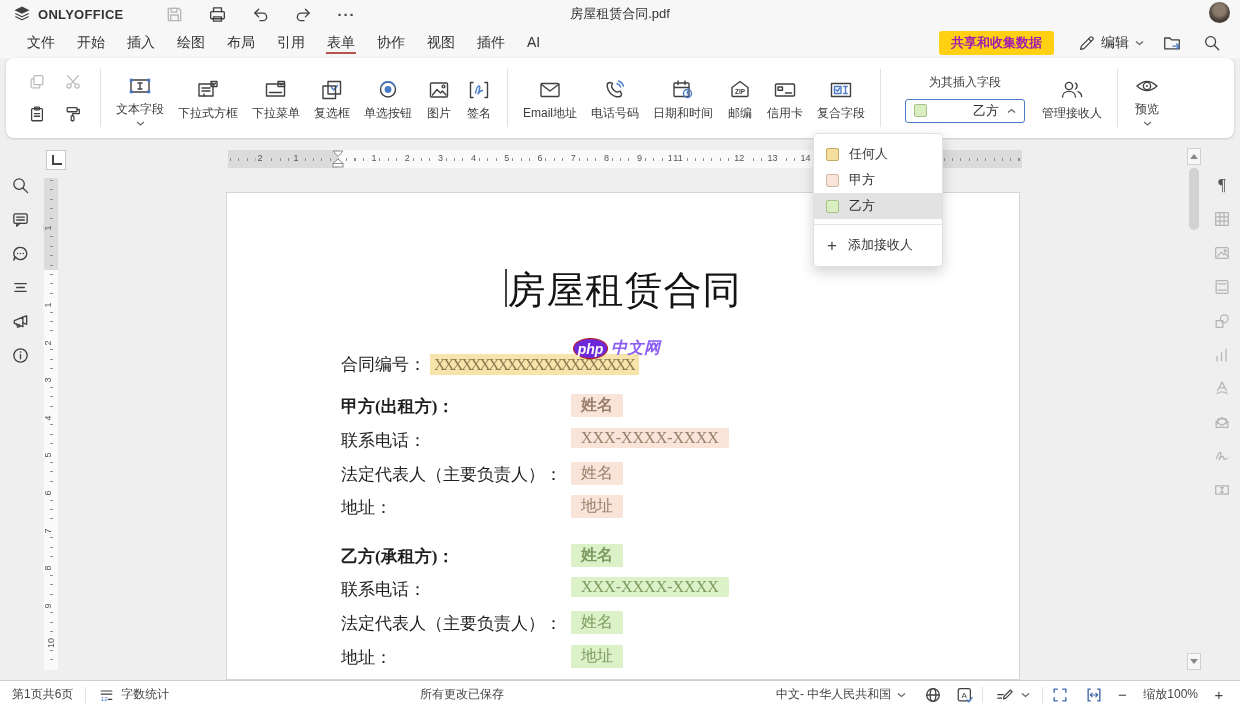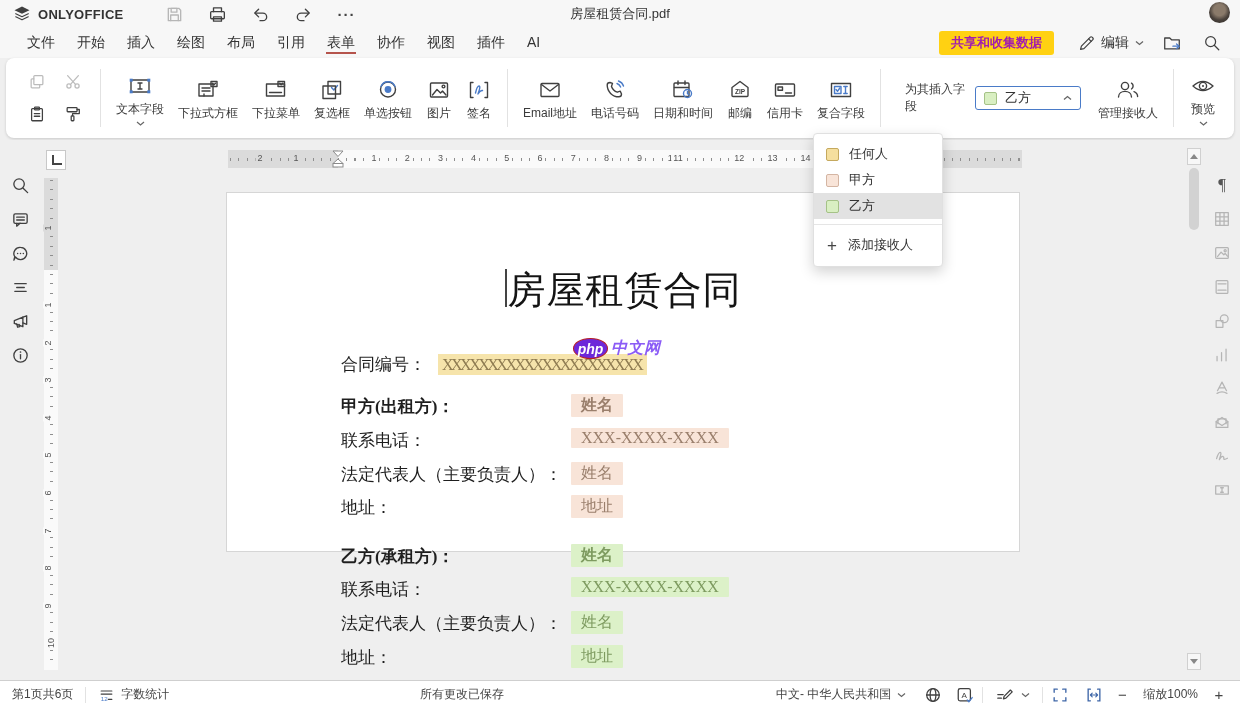--- a/index.html
+++ b/index.html
@@ -42,7 +42,7 @@
   .fbtn .ic { height:28px; display:flex; align-items:flex-end; justify-content:center; }
   .fbtn .lb { font-size:12px; color:#3b3b3b; white-space:nowrap; }
   .fbtn .caret { height:6px; }
-  .insert-block { display:flex; flex-direction:row; align-items:center; gap:8px; margin:0 10px 0 16px; }
+  .insert-block { display:flex; flex-direction:column; align-items:center; gap:8px; margin:0 10px 0 16px;text-align:right; }
   .insert-label { font-size:12px; color:#3b3b3b; }
   .role-select { width:120px; height:24px; border:1.5px solid #4A7BC8; border-radius:3px; background:#fff; display:flex; align-items:center; gap:8px; padding:0 8px; cursor:pointer; }
   .swatch { width:13px; height:13px; border-radius:2px; flex:none; }

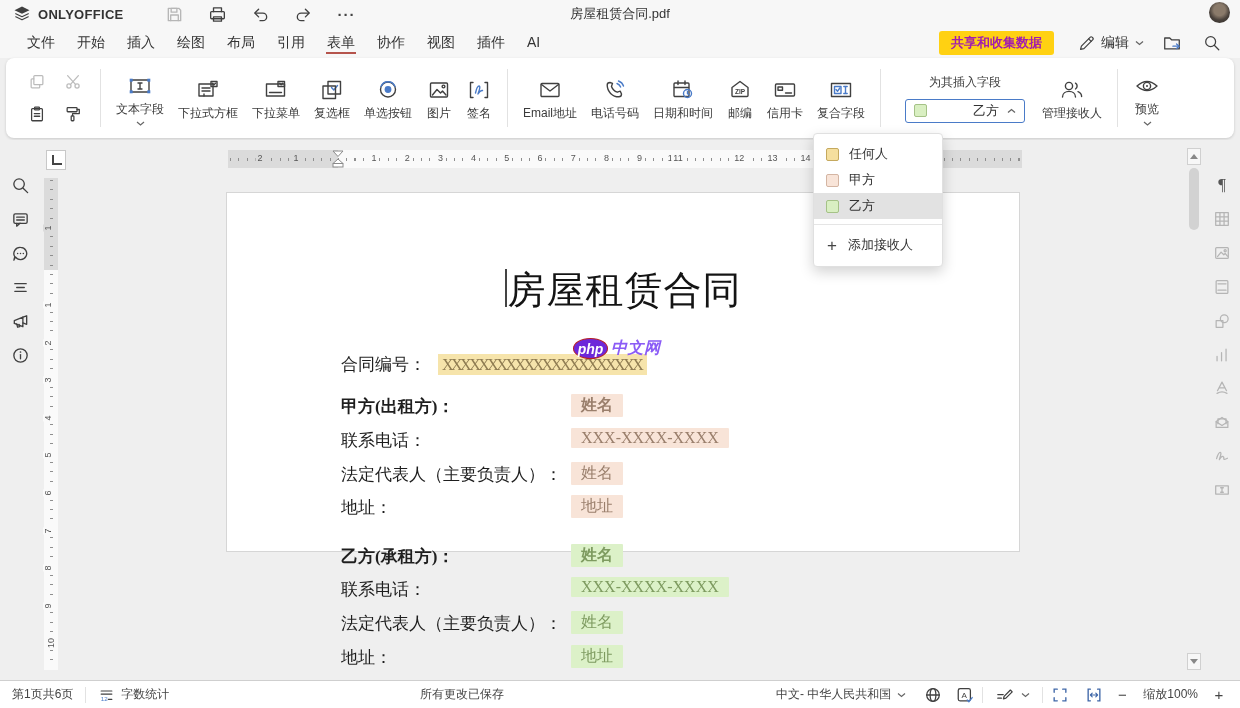--- a/index.html
+++ b/index.html
@@ -97,7 +97,7 @@
   .sc-thumb { position:absolute; left:3px; top:28px; width:10px; height:62px; background:#D2D2D2; border-radius:5px; cursor:pointer; }
 
   
-  .page { position:absolute; left:226px; top:52px; width:794px; height:360px; background:#fff; border:1px solid #D6D6D6; }
+  .page { position:absolute; left:226px; top:52px; width:794px; height:488px; background:#fff; border:1px solid #D6D6D6; }
   .doc-title { position:absolute; top:72px; left:0; right:0; text-align:center; font-family:"Liberation Serif","DejaVu Serif",serif;
                font-size:38px; color:#141414; letter-spacing:1px; white-space:nowrap; }
   .caret-bar { display:inline-block; width:2px; height:38px; background:#444; vertical-align:-4px; margin-right:1px; }

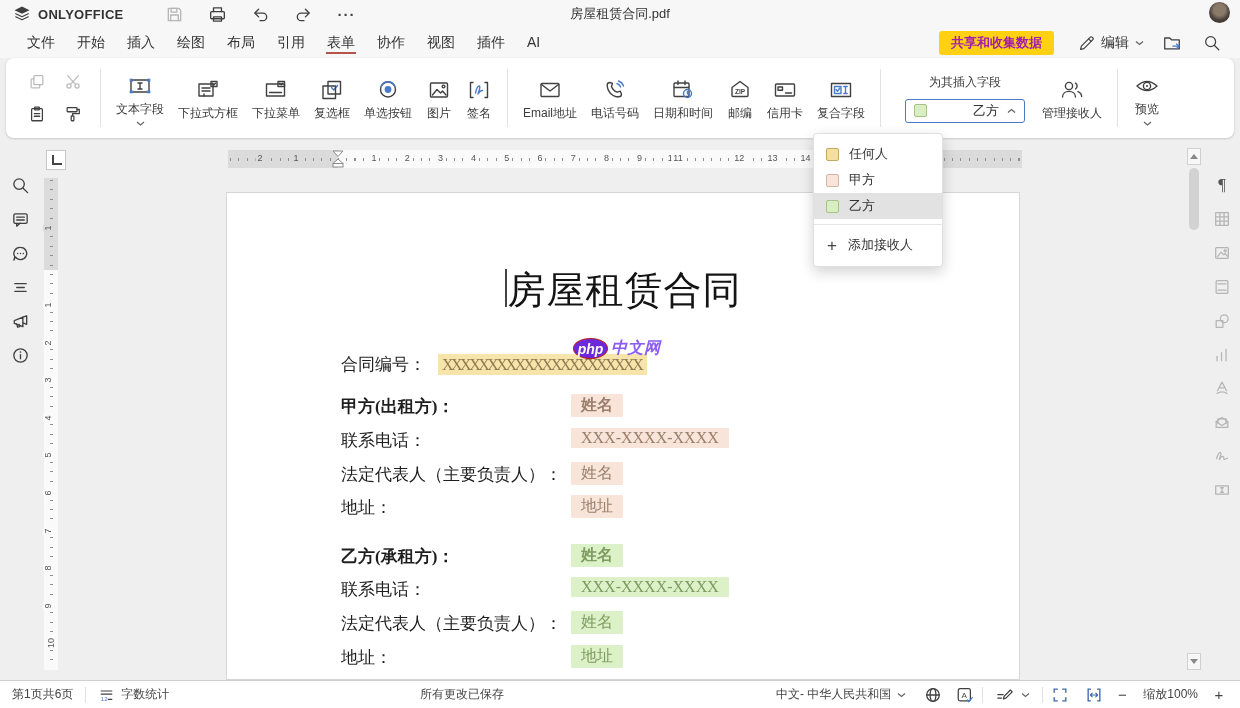--- a/index.html
+++ b/index.html
@@ -107,7 +107,7 @@
   .pa-field { background:#F8E4D8; color:#9A7F6C; }
   .pb-field { background:#DCF1C8; color:#7E9B60; }
   .contract-row { position:absolute; left:114px; top:160px; font-family:"Liberation Serif","DejaVu Serif",serif; font-size:17px; color:#1e1e1e; white-space:nowrap; }
-  .anyone-field { background:#F6E4AB; color:#8F7C52; font-size:16px; letter-spacing:-2.5px; padding:2px 6px 2px 4px; margin-left:12px; }
+  .anyone-field { background:#F6E4AB; color:#8F7C52; font-size:16px; letter-spacing:-2.5px; padding:2px 6px 2px 4px; margin-left:4px; }
   .php-logo { position:absolute; left:346px; top:145px; display:flex; align-items:center; gap:3px; }
   .php-oval { background:#6d28d9; color:#fff; font-weight:bold; font-style:italic; font-size:14px; border-radius:50%;
               width:35px; height:21px; display:flex; align-items:center; justify-content:center; border:1.5px solid #B71F24; }

